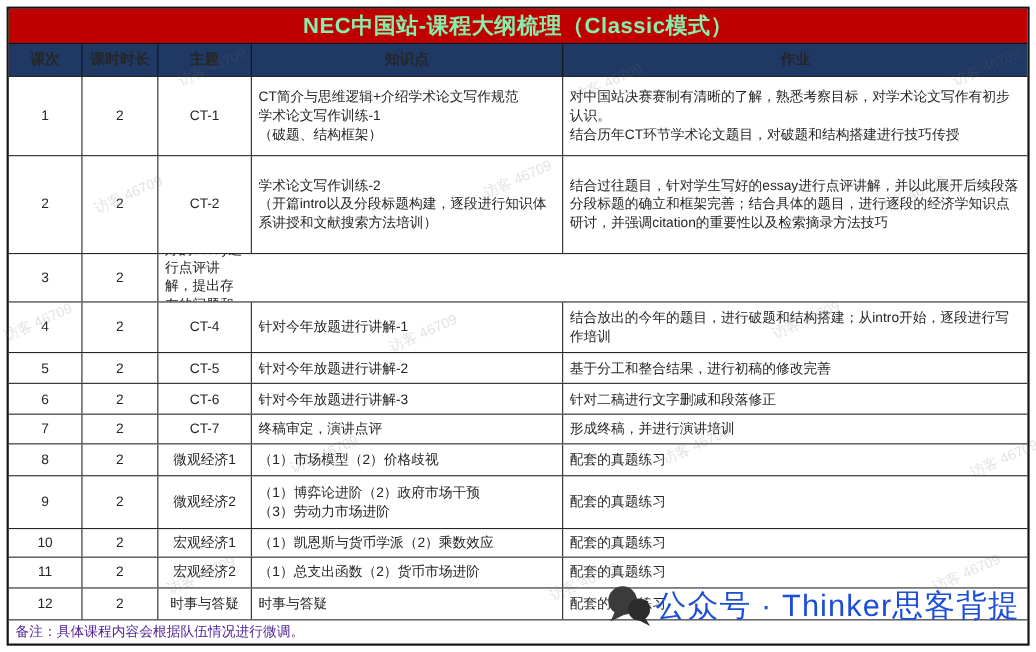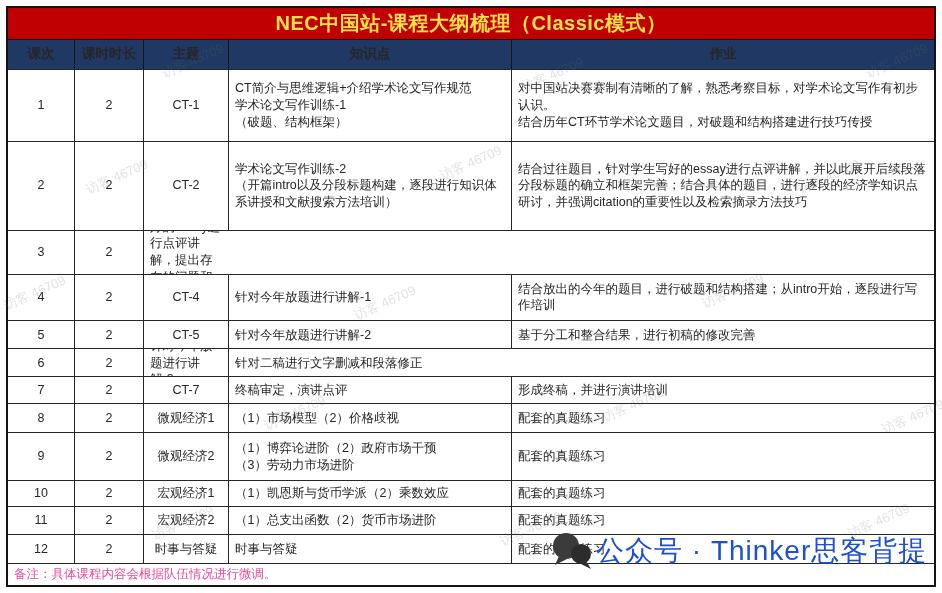--- a/index.html
+++ b/index.html
@@ -10,7 +10,7 @@
   .sheet { position:absolute; left:6px; top:6px; width:930px; height:581px;
            border:2px solid #141414; display:flex; flex-direction:column; background:#fff; }
 
-  .title-bar { height:32px; background:#c00000; color:#fde047; display:flex;
+  .title-bar { height:32px; background:#c00000; color:#86efac; display:flex;
                align-items:center; justify-content:center; font-size:20px; font-weight:bold;
                border-bottom:1px solid #141414; letter-spacing:0.5px; }
 

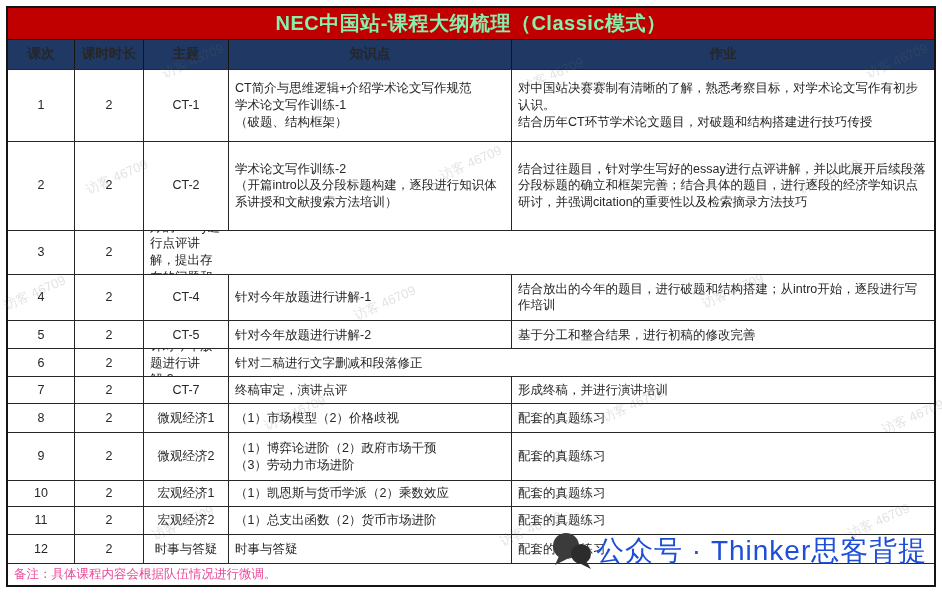--- a/index.html
+++ b/index.html
@@ -104,6 +104,7 @@
     <div class="trow r6">
       <div class="c">6</div>
       <div class="c">2</div>
+      <div class="c">CT-6</div>
       <div class="c left">针对今年放题进行讲解-3</div>
       <div class="c left last">针对二稿进行文字删减和段落修正</div>
     </div>

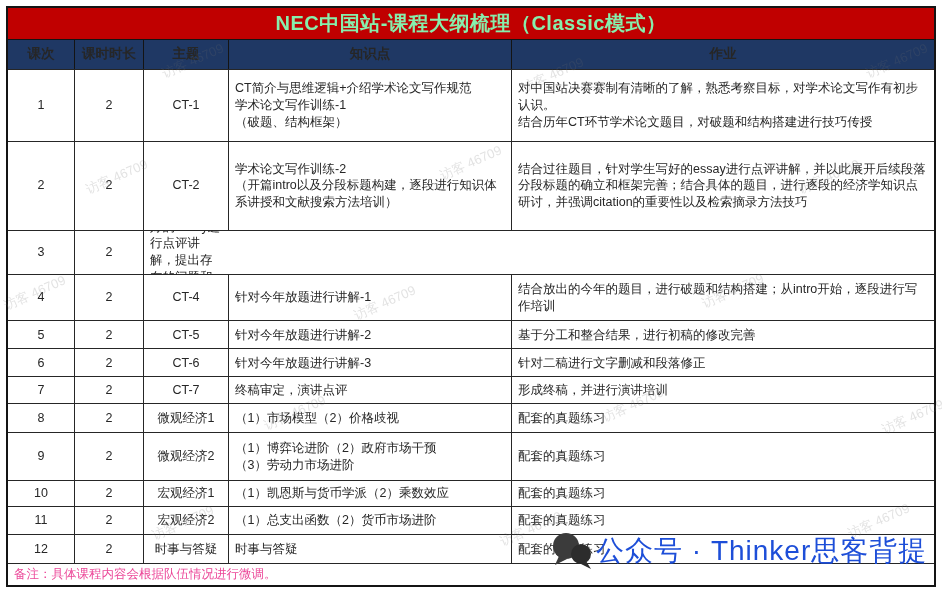--- a/index.html
+++ b/index.html
@@ -31,7 +31,7 @@
   .r9{height:48px}.r10{height:26px}.r11{height:28px}.r12{height:29px}
 
   .note-row { flex:1; display:flex; align-items:center; padding:2px 6px;
-              font-size:12.5px; color:#ec4899; }
+              font-size:12.5px; color:#4c1d95; }
 
   .wm-layer { position:absolute; left:0; top:0; width:942px; height:593px;
               pointer-events:none; z-index:3; }

